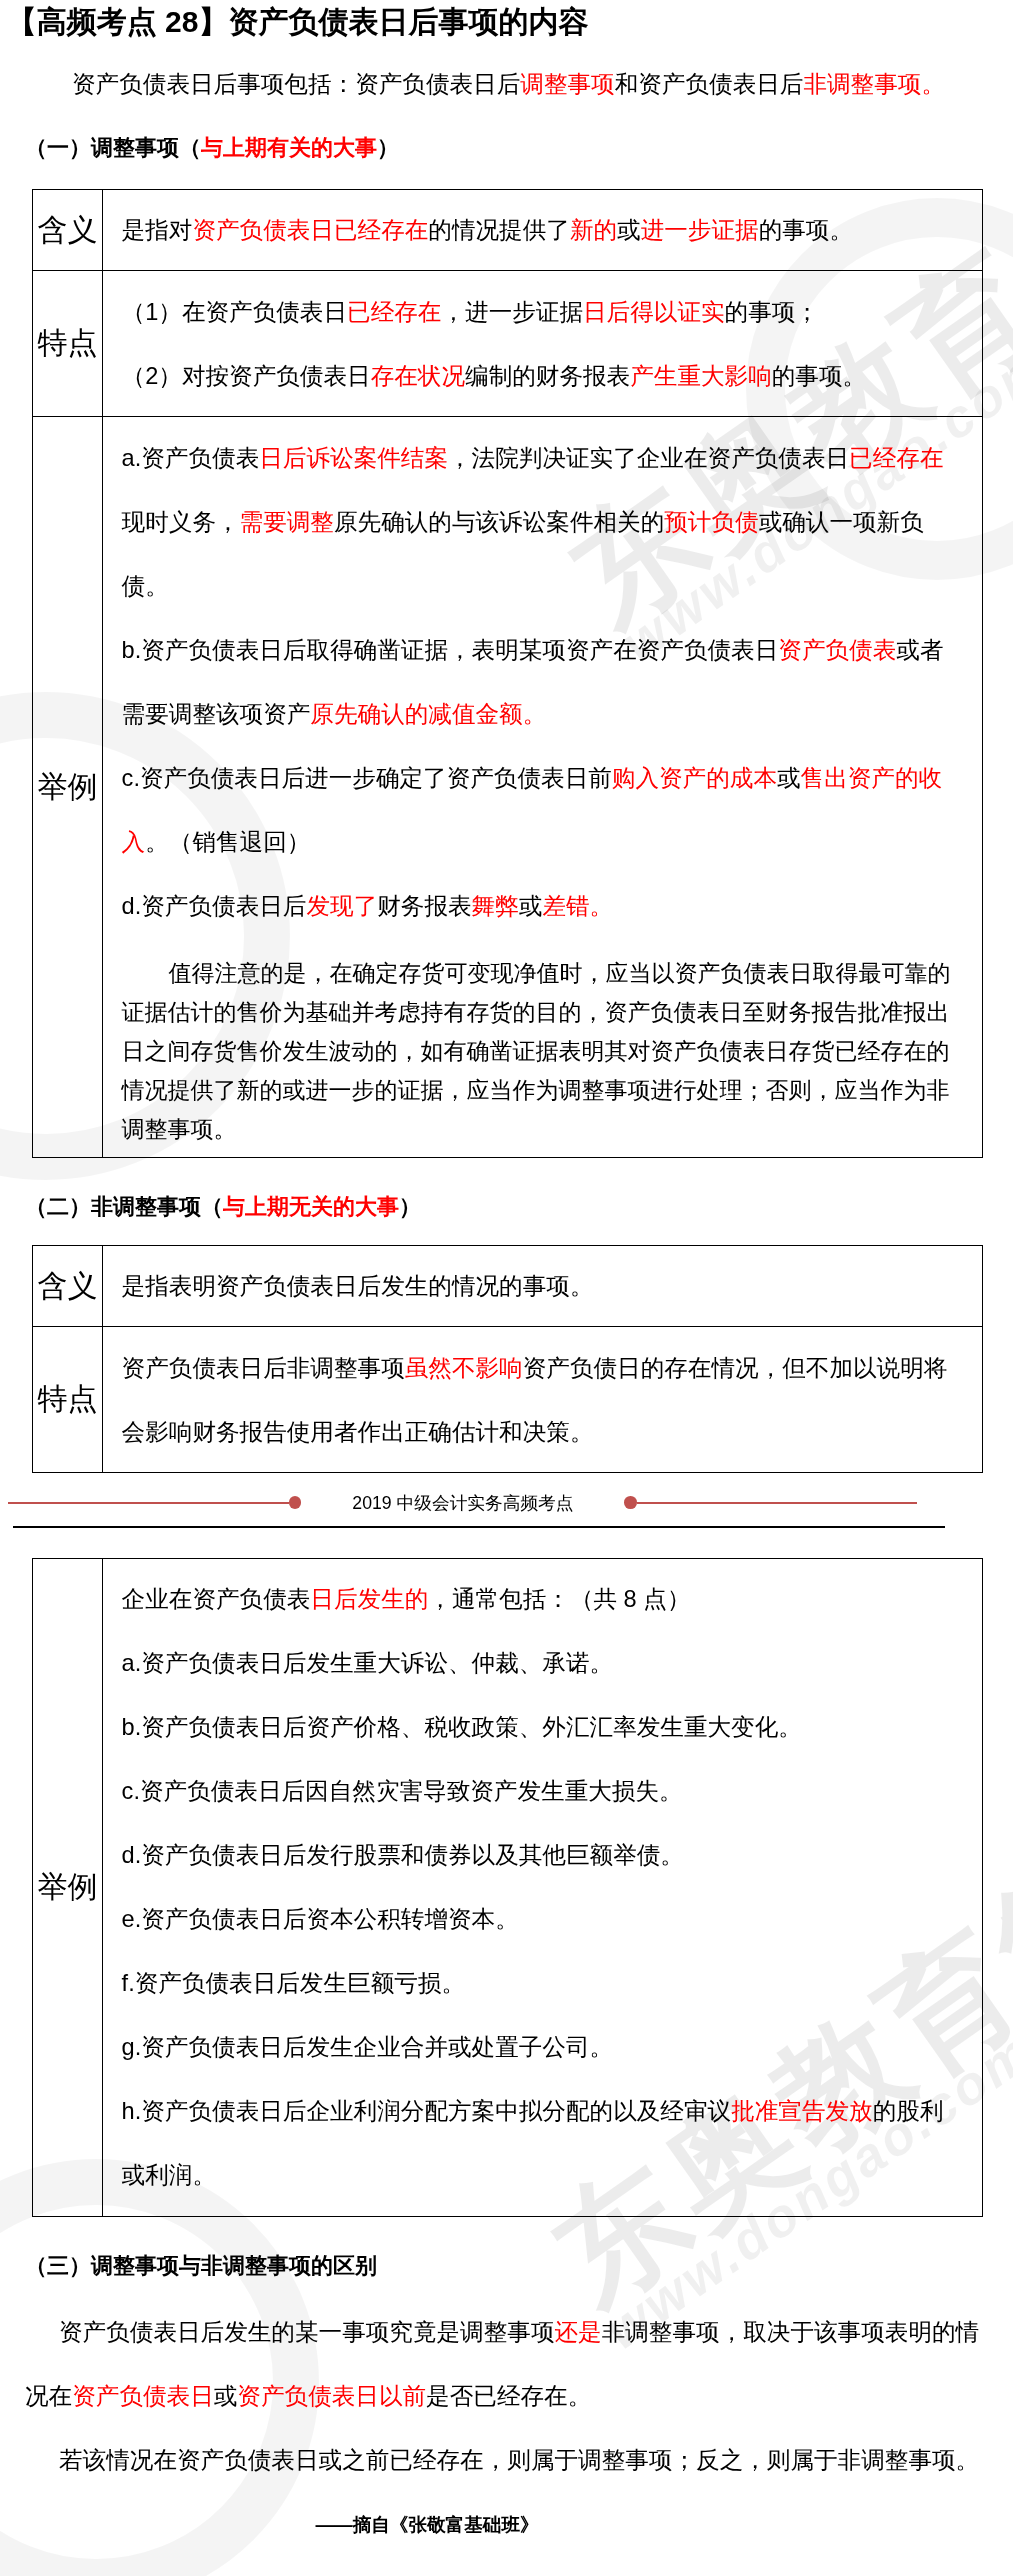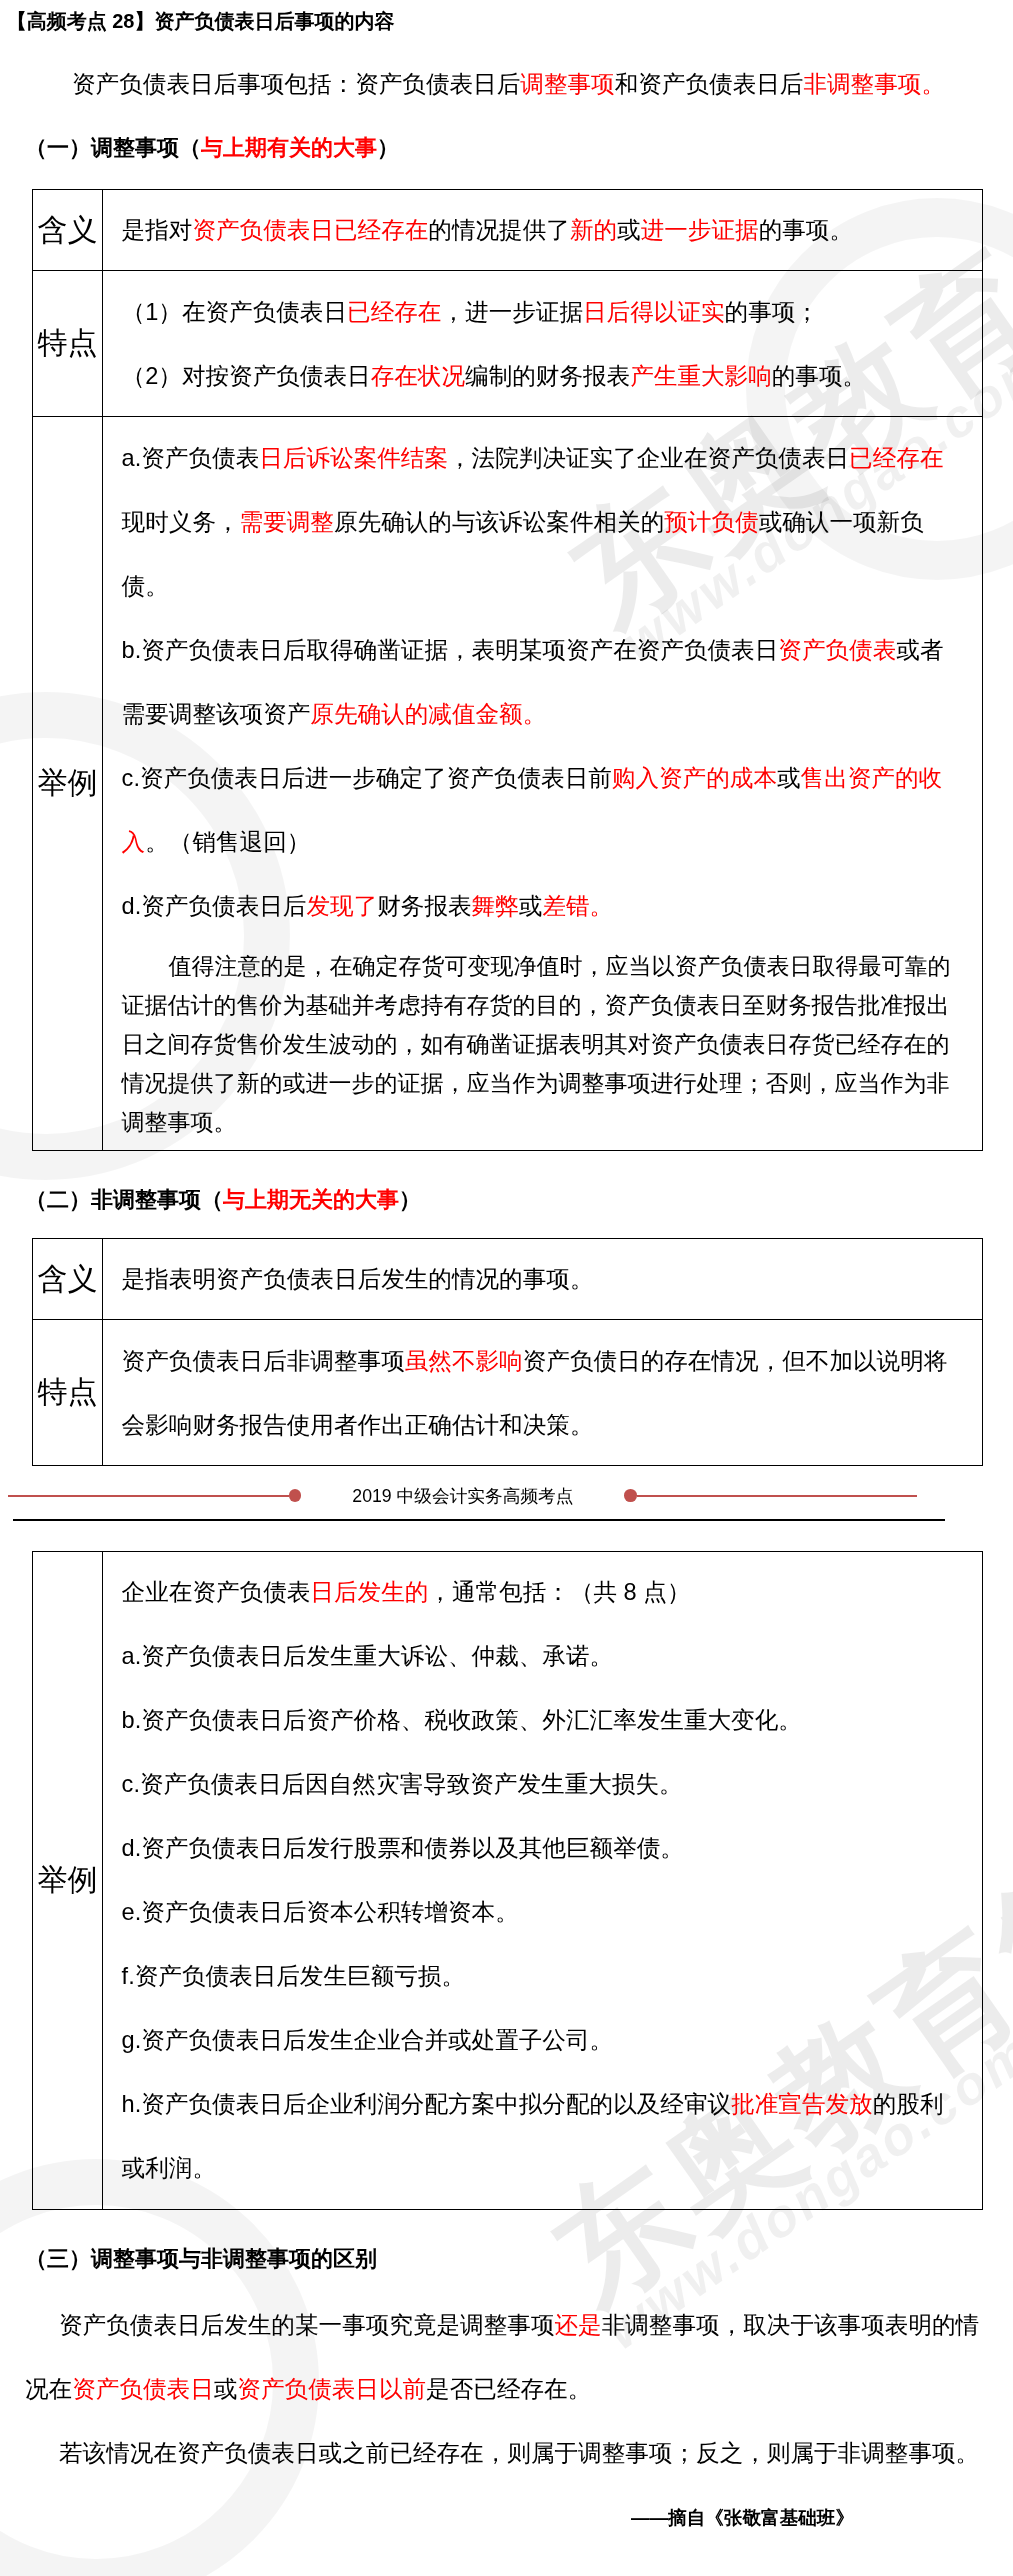--- a/index.html
+++ b/index.html
@@ -17,7 +17,7 @@
   .wm.b1{left:515px;top:278px;} .wm.d1{left:582px;top:472px;}
   .wm.b2{left:498px;top:1957px;} .wm.d2{left:565px;top:2159px;}
 
-  h1.title{font-size:20px;font-weight:bold;margin:0;padding:6.7px 0 0 6.7px;line-height:29px;}
+  h1.title{font-size:30px;font-weight:bold;margin:0;padding:6.7px 0 0 6.7px;line-height:29px;}
   .intro{font-size:23.6px;margin:34px 13.5px 0 25px;text-indent:47px;line-height:29px;}
   h2.sec{font-size:22px;font-weight:700;margin:34px 0 0 25px;line-height:29px;}
 

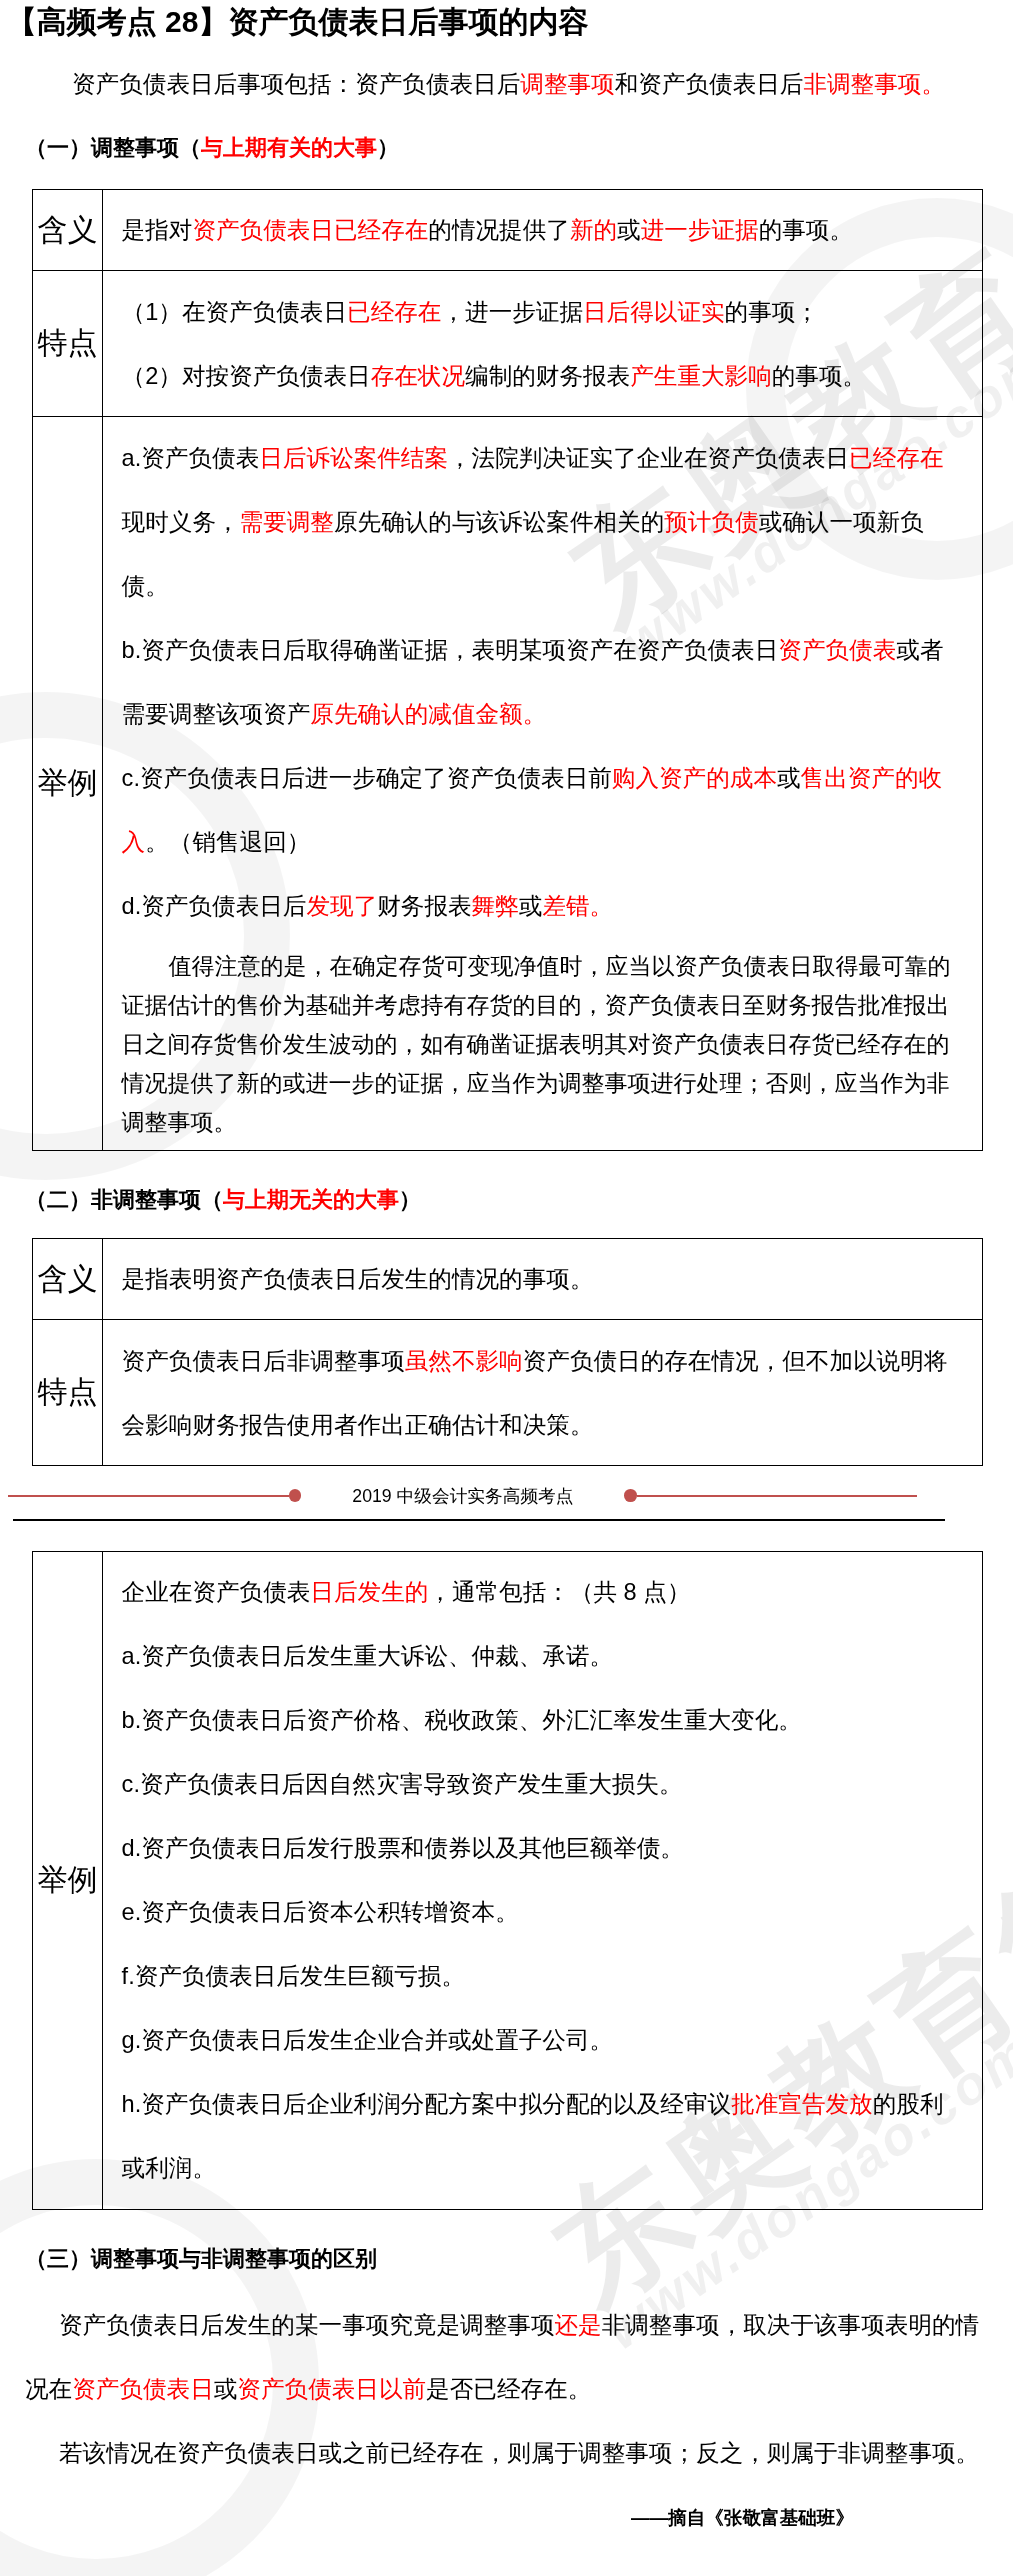--- a/index.html
+++ b/index.html
@@ -31,7 +31,7 @@
 
   .para{margin:0;}
   .para.wide{line-height:64px;}
-  .para.note{line-height:39px;margin-top:9px;font-size:23px;}
+  .para.note{line-height:39px;margin-top:16px;font-size:23px;}
   .para.indent{text-indent:47px;}
   .c-r{color:var(--red,#ff0000);}
 

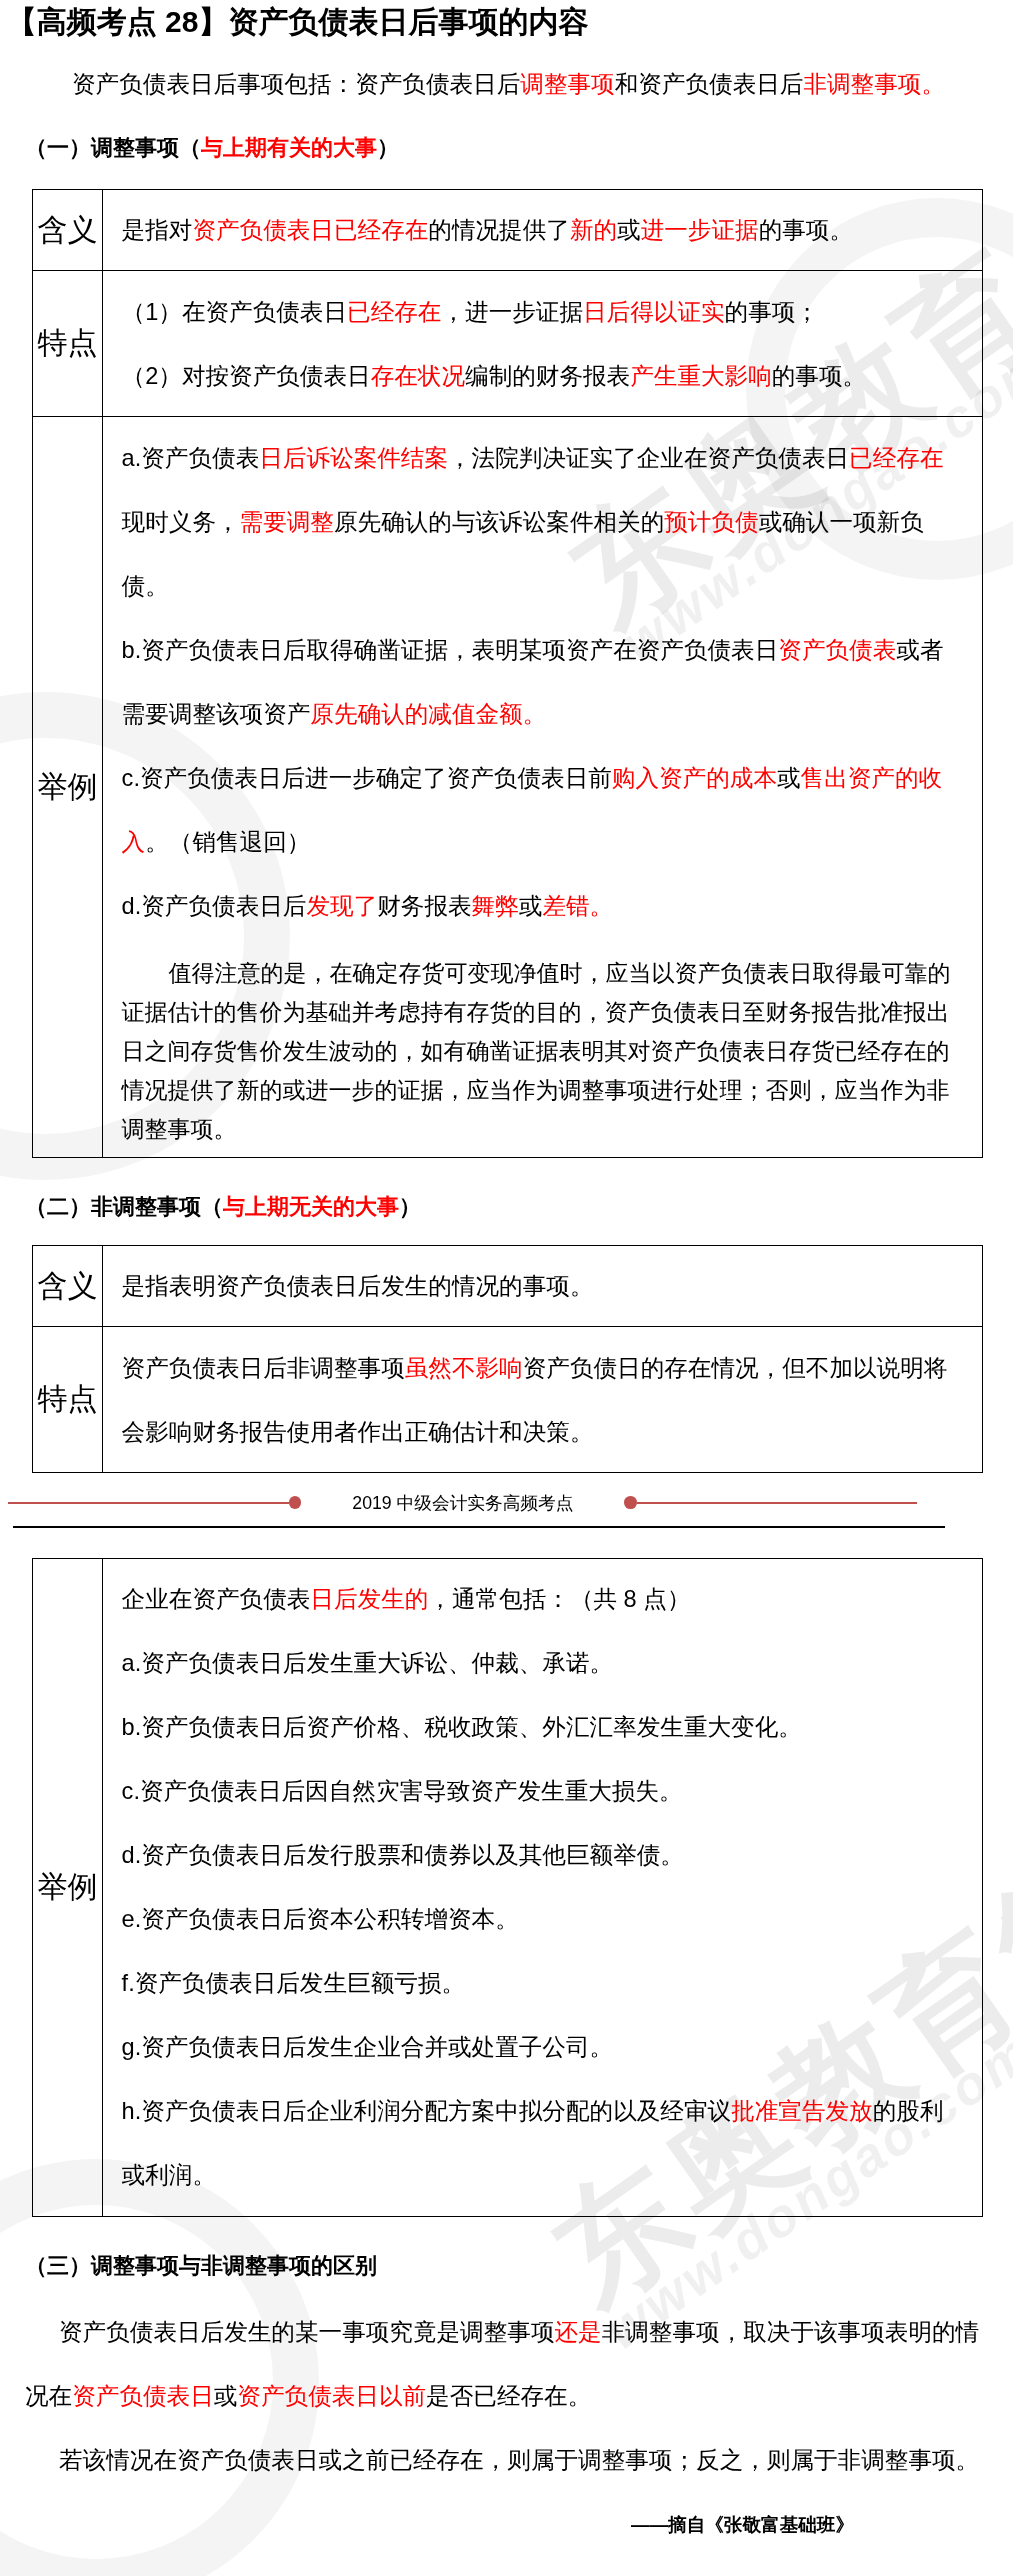--- a/index.html
+++ b/index.html
@@ -43,7 +43,7 @@
 
   .s3-paras{margin:20px 13.5px 0 25px;font-size:23.6px;}
   .s3-paras .para.indent{text-indent:34px;}
-  .source{font-size:18.6px;font-weight:bold;text-align:right;margin:20px 160px 0 0;line-height:25px;}
+  .source{font-size:18.6px;font-weight:bold;text-align:center;margin:20px 160px 0 0;line-height:25px;}
 </style>
 </head>
 <body>

